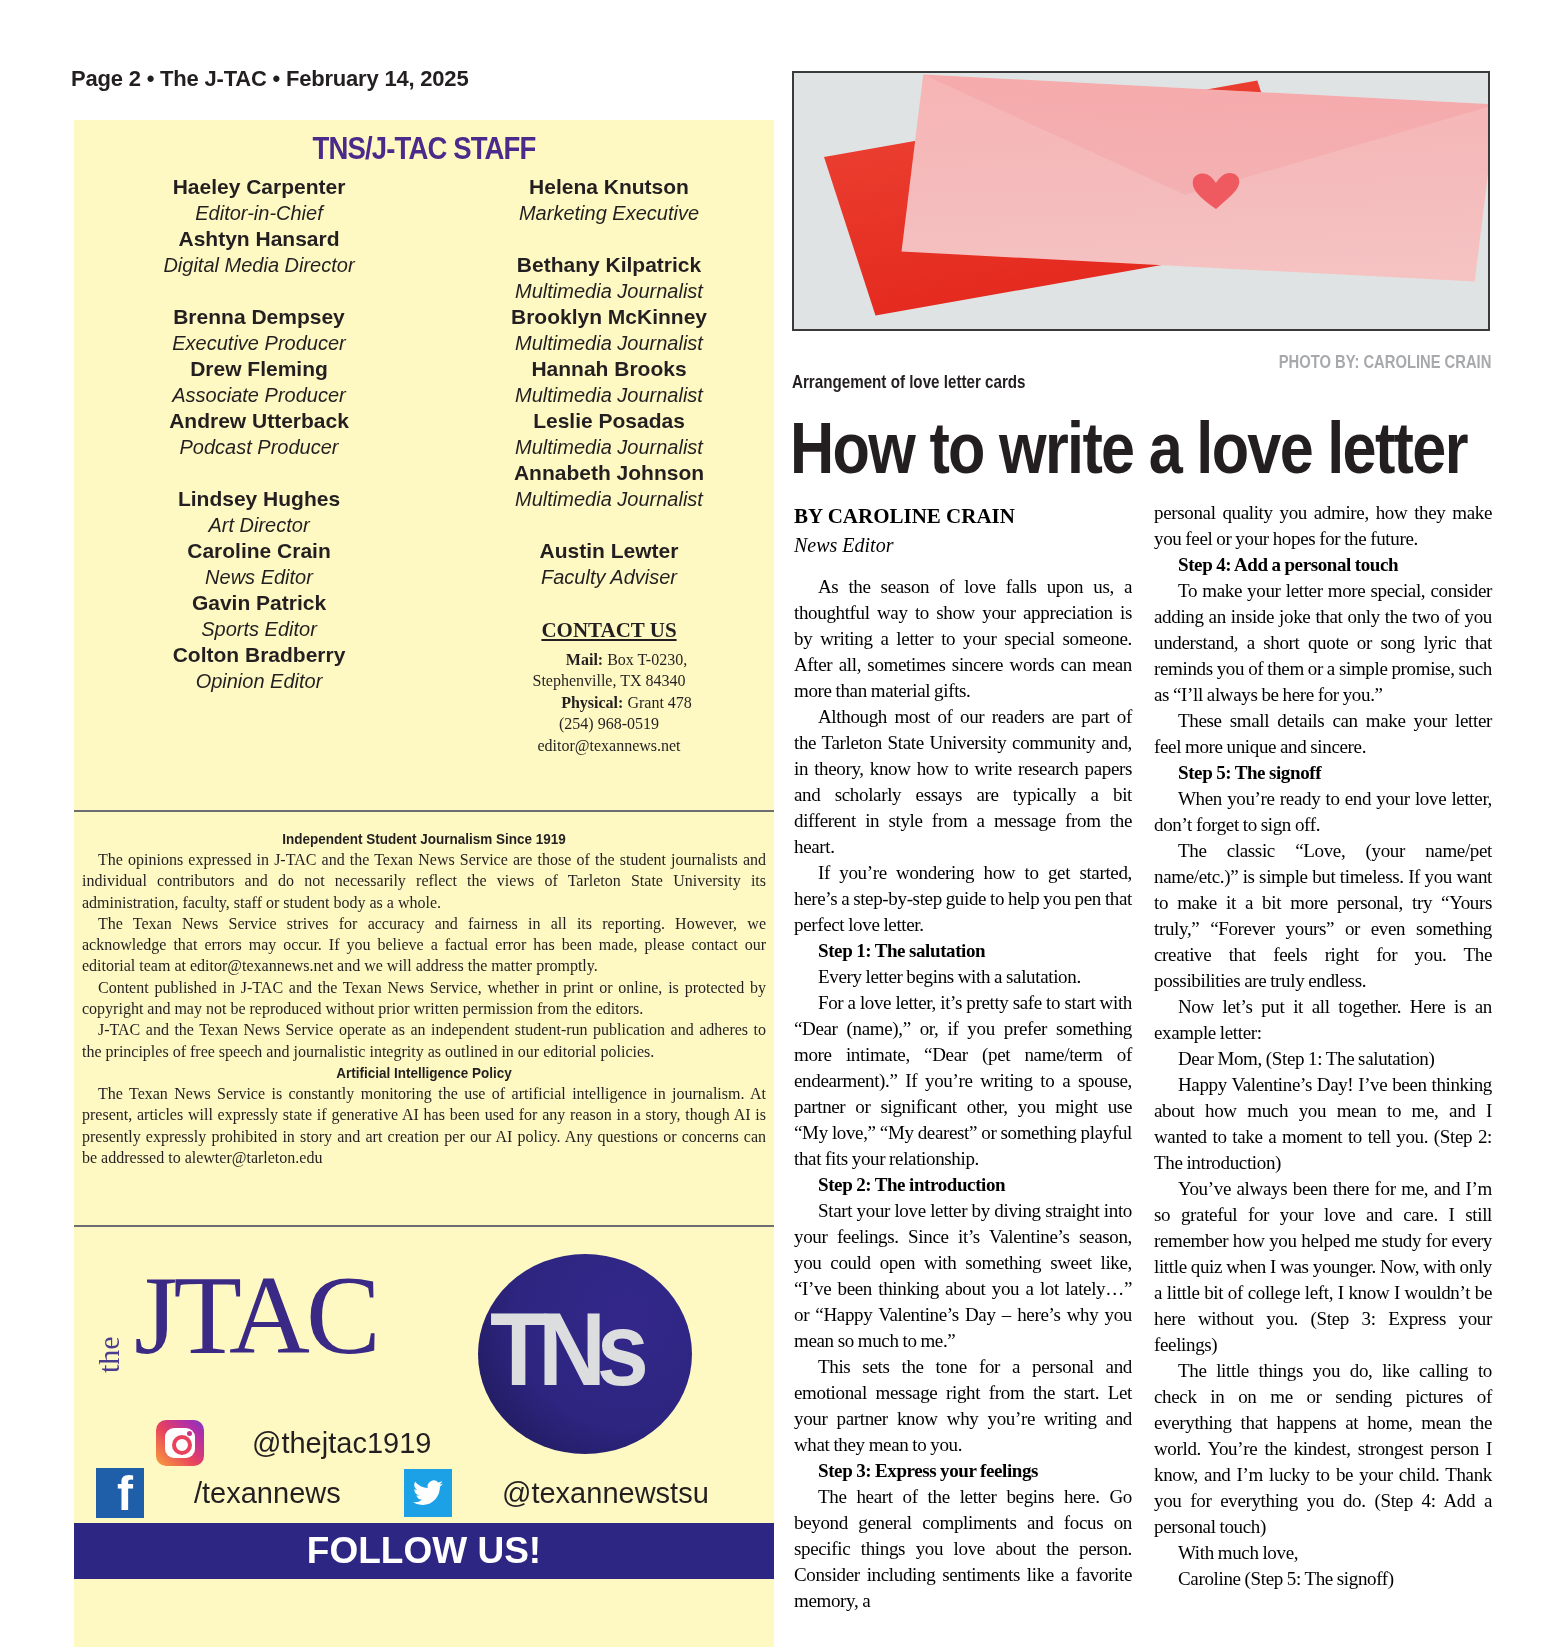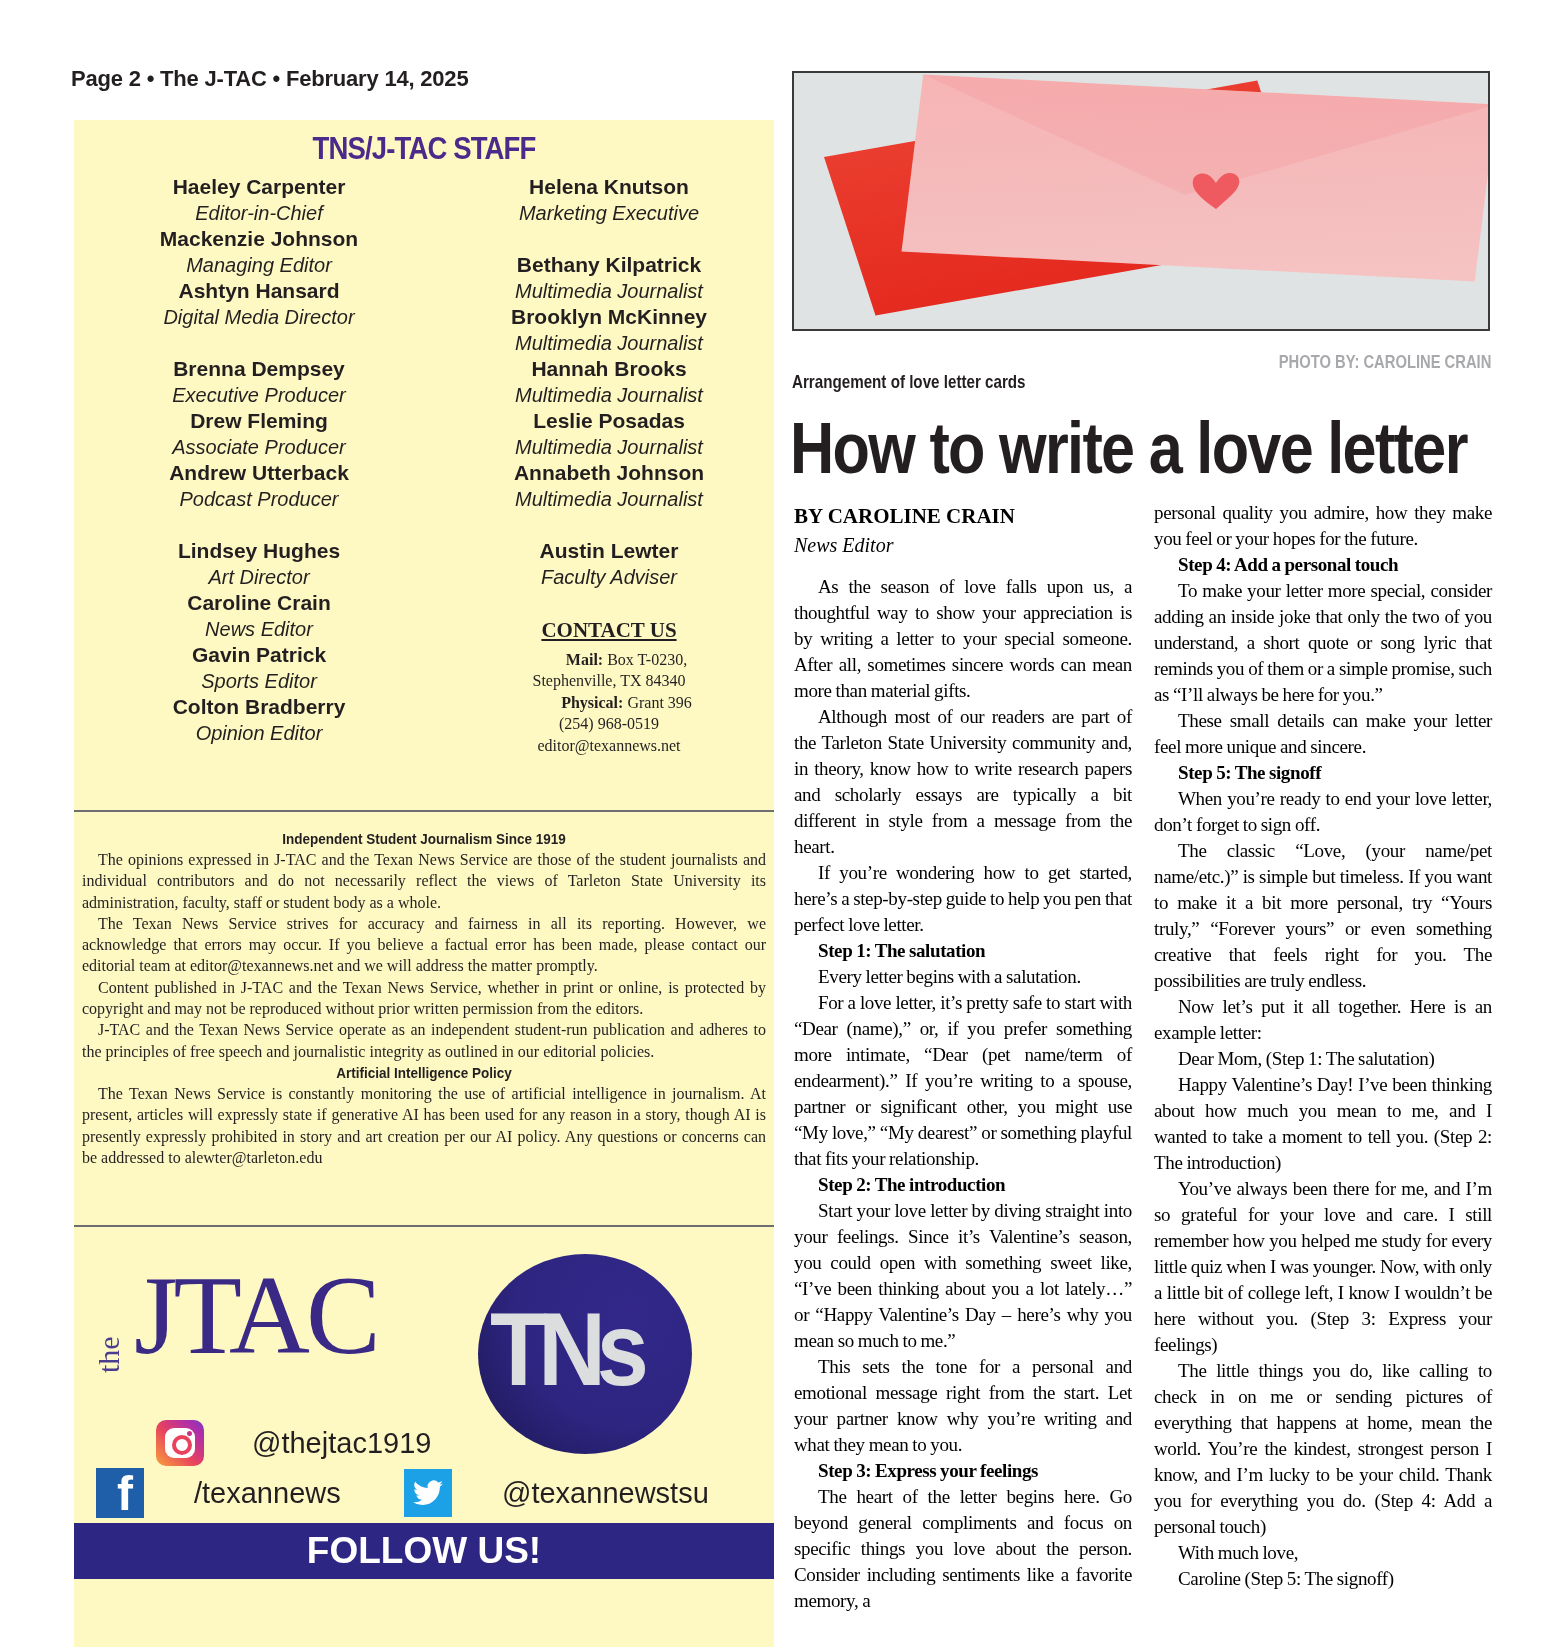--- a/index.html
+++ b/index.html
@@ -175,10 +175,6 @@
     <div class="staff-entry">
         <span class="name">Haeley Carpenter</span>
         <span class="role">Editor-in-Chief</span>
-      </div>
-    <div class="staff-entry">
-        <span class="name">Mackenzie Johnson</span>
-        <span class="role">Managing Editor</span>
       </div>
     <div class="staff-entry">
         <span class="name">Ashtyn Hansard</span>

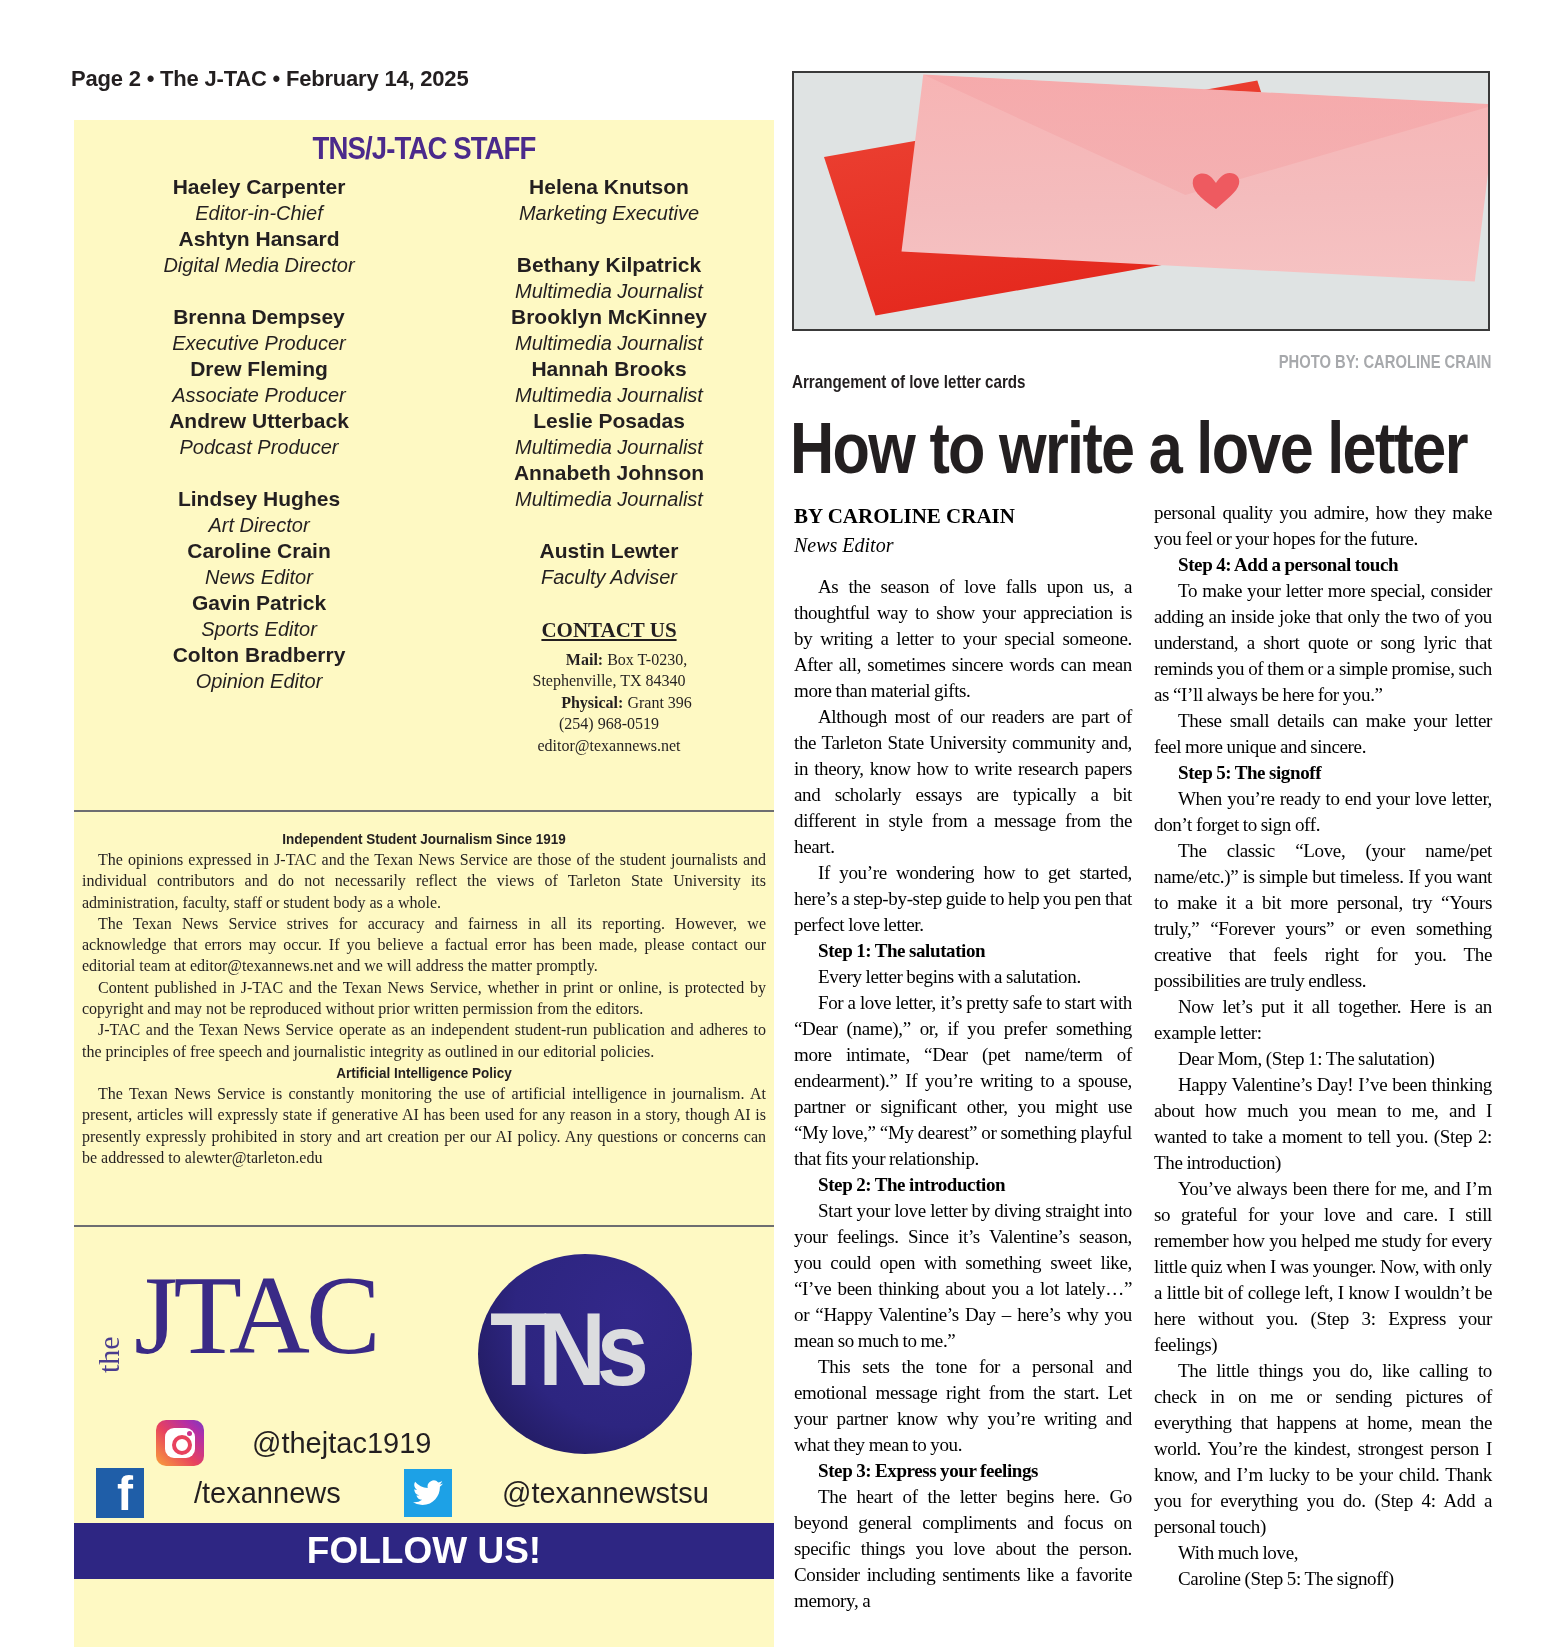--- a/index.html
+++ b/index.html
@@ -249,7 +249,7 @@
     <span class="head">CONTACT US</span>
     <div><b>Mail:</b><span> Box T-0230,</span></div>
     <div>Stephenville, TX 84340</div>
-    <div><b>Physical:</b><span> Grant 396</span></div>
+    <div><b>Physical:</b><span> Grant 478</span></div>
     <div>(254) 968-0519</div>
     <div>editor@texannews.net</div>
   </div>

